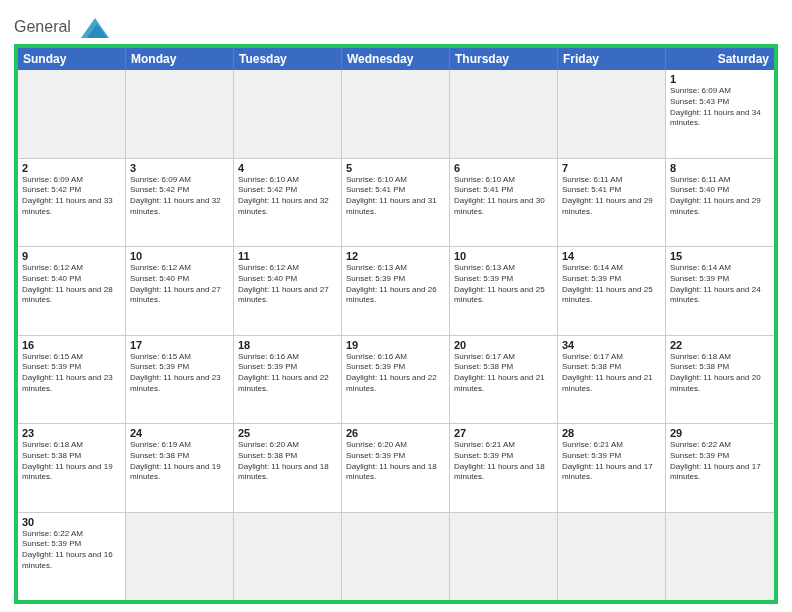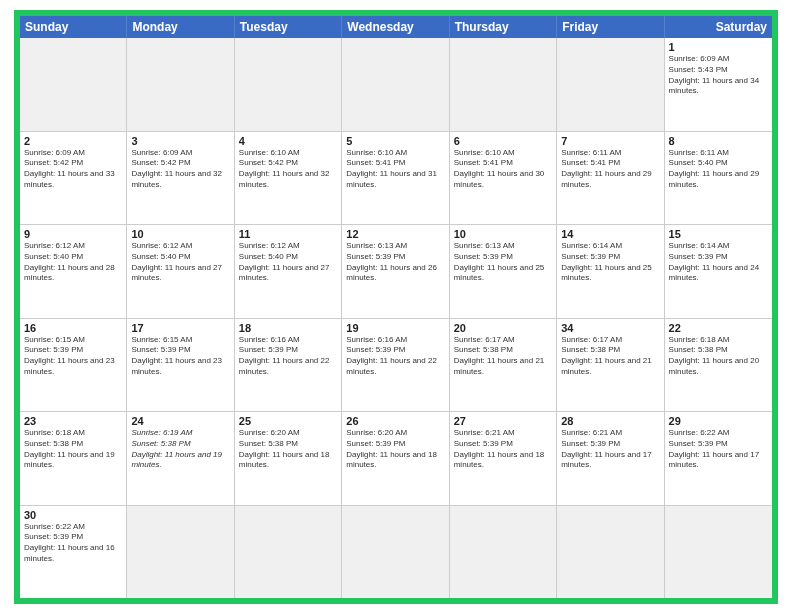--- a/index.html
+++ b/index.html
@@ -102,6 +102,23 @@
 <body>
 
 <div class="page">
+  <div class="header">
+    <div class="logo">
+      <div>
+        <div style="font-size:16px;color:#555;font-weight:normal;">General
+          <svg width="36" height="28" viewBox="0 0 36 28" style="display:inline-block;vertical-align:middle;margin-left:2px;">
+            <polygon points="4,24 18,4 32,24" fill="#2196c4" opacity="0.85"></polygon>
+            <polygon points="10,24 20,10 30,24" fill="#1a7ab5" opacity="0.6"></polygon>
+          </svg>
+        </div>
+        <div style="font-size:20px;color:#1a7ab5;font-weight:bold;margin-top:-4px;"></div>
+      </div>
+    </div>
+    <div class="header-right">
+      <div class="month-title"></div>
+      <div class="location-title"></div>
+    </div>
+  </div>
 
   <div class="calendar">
     <div class="cal-header">

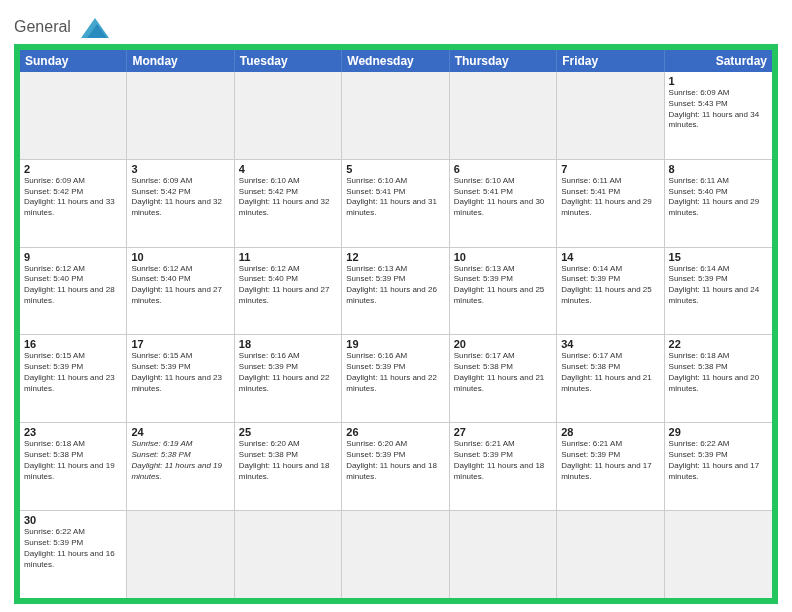--- a/index.html
+++ b/index.html
@@ -46,7 +46,7 @@
       flex: 1;
       display: flex;
       flex-direction: column;
-      border: 6px solid #22c55e;
+      border: 4px solid #22c55e;
     }
     .cal-header {
       display: grid;

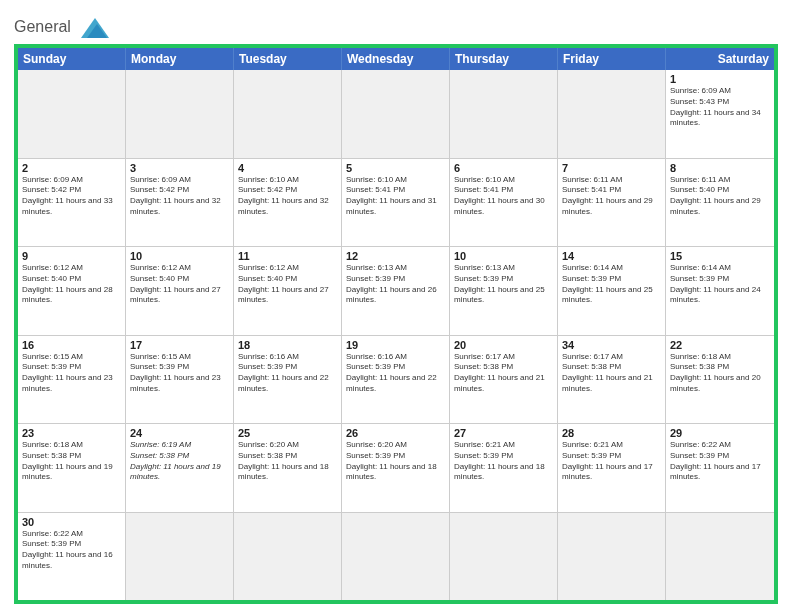--- a/index.html
+++ b/index.html
@@ -286,7 +286,7 @@
           </div>
           <div class="cal-cell">
             <div class="day-num">24</div>
-            <div class="cell-info" style="white-space: pre-line; font-style: italic;">Sunrise: 6:19 AM
+            <div class="cell-info" style="white-space: pre-line;">Sunrise: 6:19 AM
 Sunset: 5:38 PM
 Daylight: 11 hours and 19 minutes.</div>
           </div>

